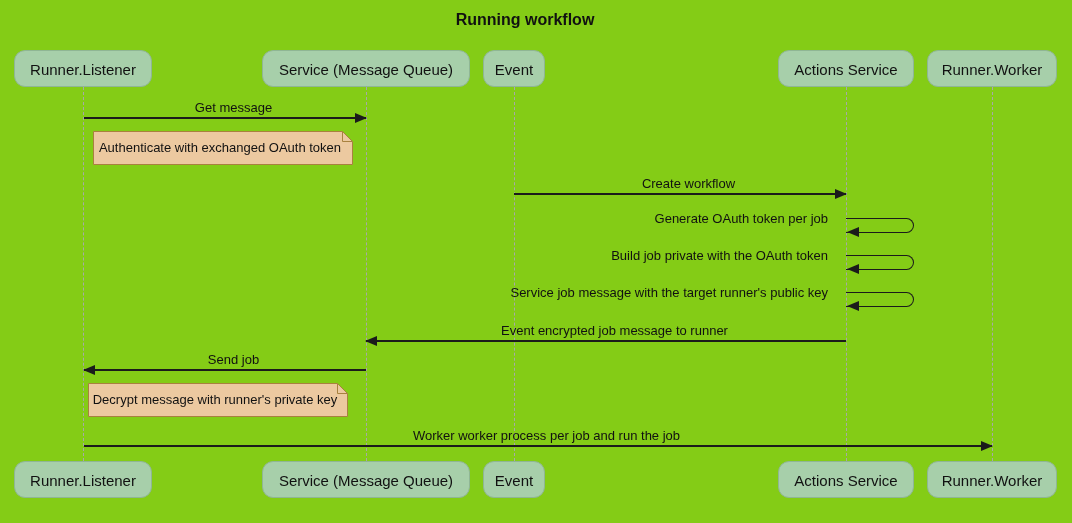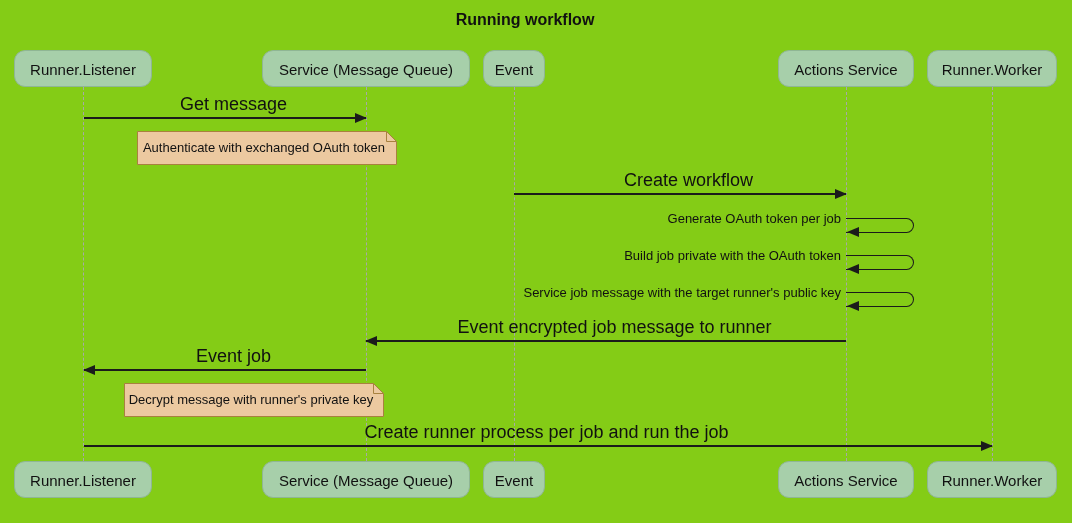--- a/index.html
+++ b/index.html
@@ -26,7 +26,7 @@
   }
   .msg .label {
     position:absolute; left:17px; right:0; bottom:3px; text-align:center;
-    font-size:18px; white-space:nowrap;
+    font-size:13px; white-space:nowrap;
   }
   .msg .head { position:absolute; width:0; height:0; top:-5px;
     border-top:5px solid transparent; border-bottom:5px solid transparent; }

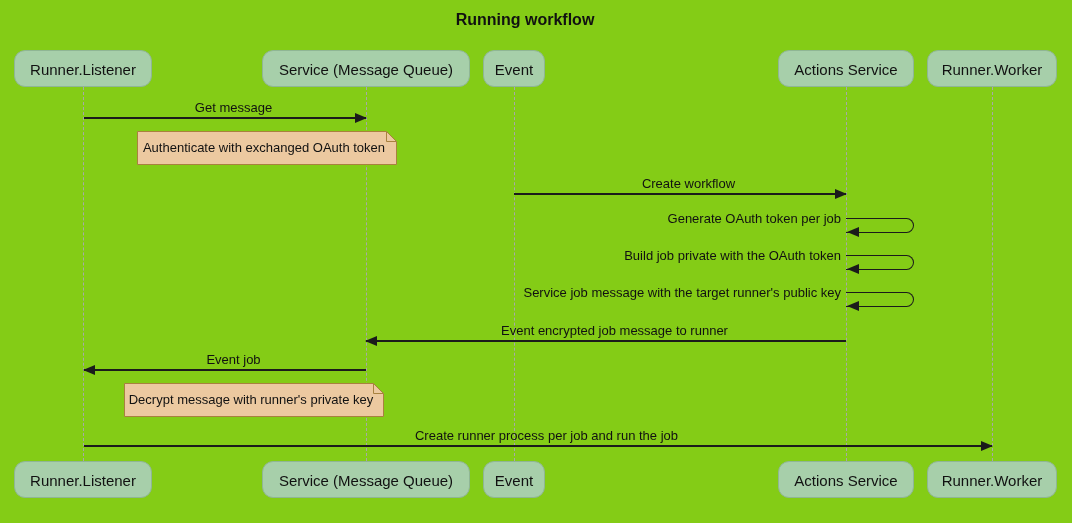--- a/index.html
+++ b/index.html
@@ -47,7 +47,7 @@
     position:absolute; right:100%; margin-right:5px; top:-7px;
     font-size:13px; line-height:15px; white-space:nowrap;
   }
-  .note { position:absolute; width:260px; height:44px;margin-left:44px; }
+  .note { position:absolute; width:260px; height:44px; }
   .note svg { position:absolute; left:0; top:0; }
   .note .label {
     position:absolute; left:0; right:6px; top:0; height:34px; line-height:34px;

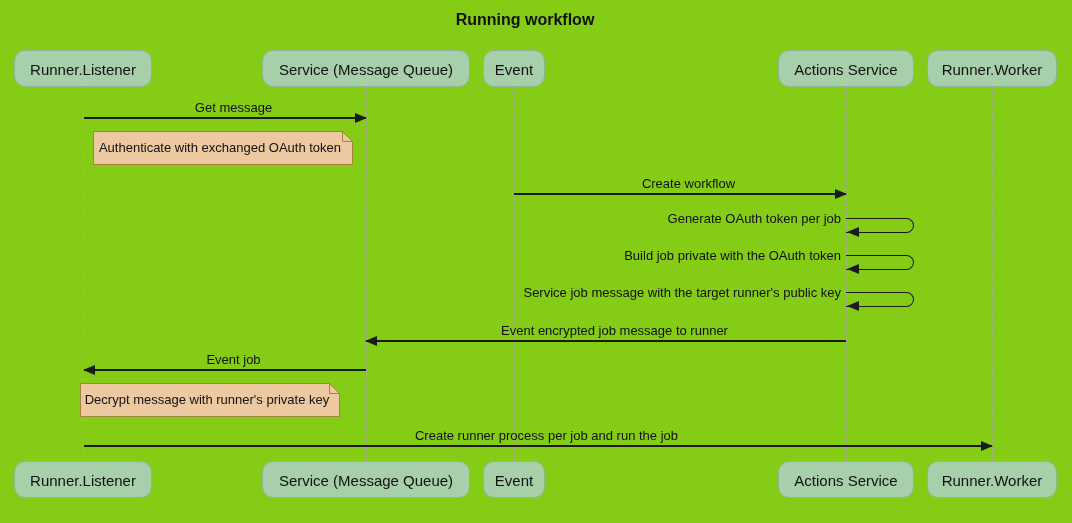--- a/index.html
+++ b/index.html
@@ -44,7 +44,7 @@
     border-right:12px solid #1b1b1b;
   }
   .selfloop .label {
-    position:absolute; right:100%; margin-right:5px; top:-7px;
+    position:absolute; right:100%; margin-right:18px; top:-7px;
     font-size:13px; line-height:15px; white-space:nowrap;
   }
   .note { position:absolute; width:260px; height:44px; }

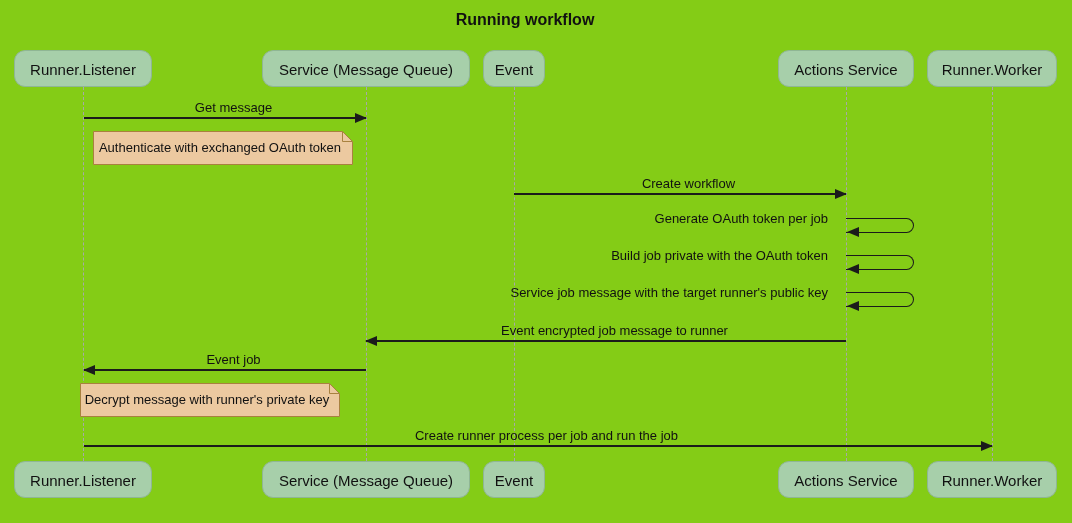--- a/index.html
+++ b/index.html
@@ -116,7 +116,7 @@
   </div>
 
   <div class="msg" style="left:84px; top:370px; width:282px;">
-    <div class="label">Event job</div>
+    <div class="label">Send job</div>
     <div class="line"></div>
     <div class="head left"></div>
   </div>

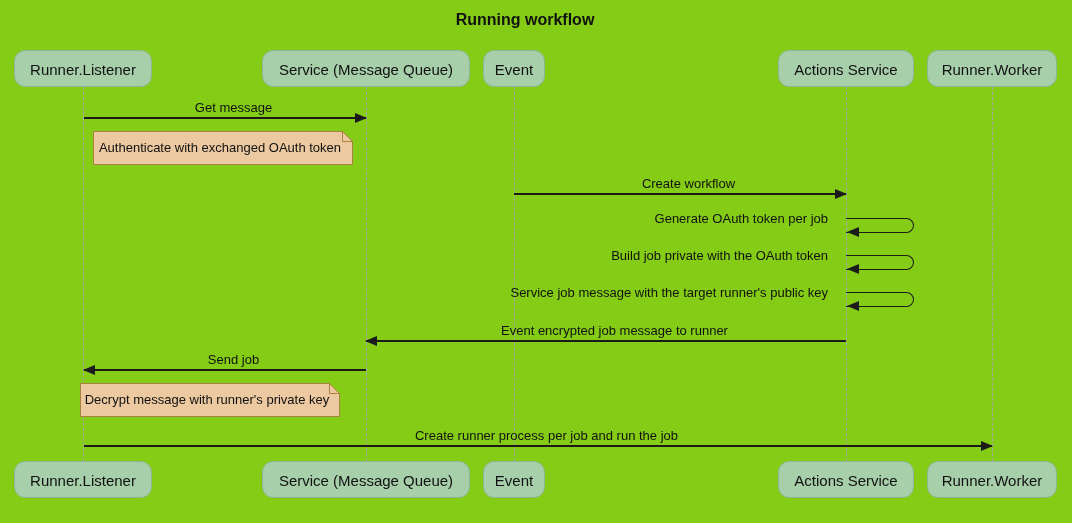--- a/index.html
+++ b/index.html
@@ -121,7 +121,7 @@
     <div class="head left"></div>
   </div>
 
-  <div class="note" style="left:80px; top:383px;">
+  <div class="note" style="left:88px; top:383px;">
     <svg width="260" height="34" viewBox="0 0 260 34">
       <path d="M0.5,0.5 H249.5 L259.5,10.5 V33.5 H0.5 Z" fill="var(--note-fill,#ecc9a0)" stroke="var(--note-border,#a8813f)"></path>
       <path d="M249.5,0.5 V10.5 H259.5" fill="none" stroke="var(--note-border,#a8813f)"></path>

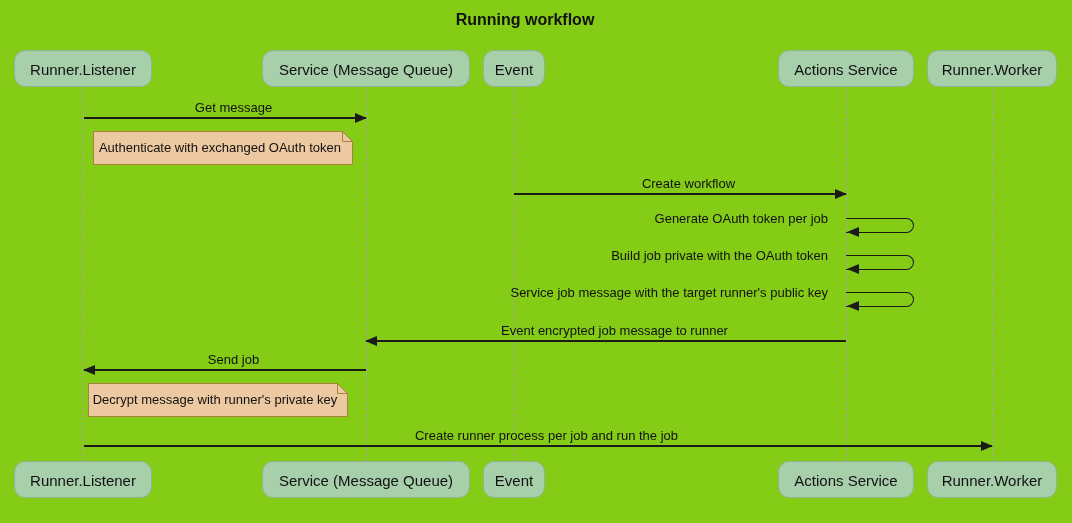--- a/index.html
+++ b/index.html
@@ -130,7 +130,7 @@
   </div>
 
   <div class="msg" style="left:84px; top:446px; width:908px;">
-    <div class="label">Create runner process per job and run the job</div>
+    <div class="label">Worker worker process per job and run the job</div>
     <div class="line"></div>
     <div class="head right"></div>
   </div>

